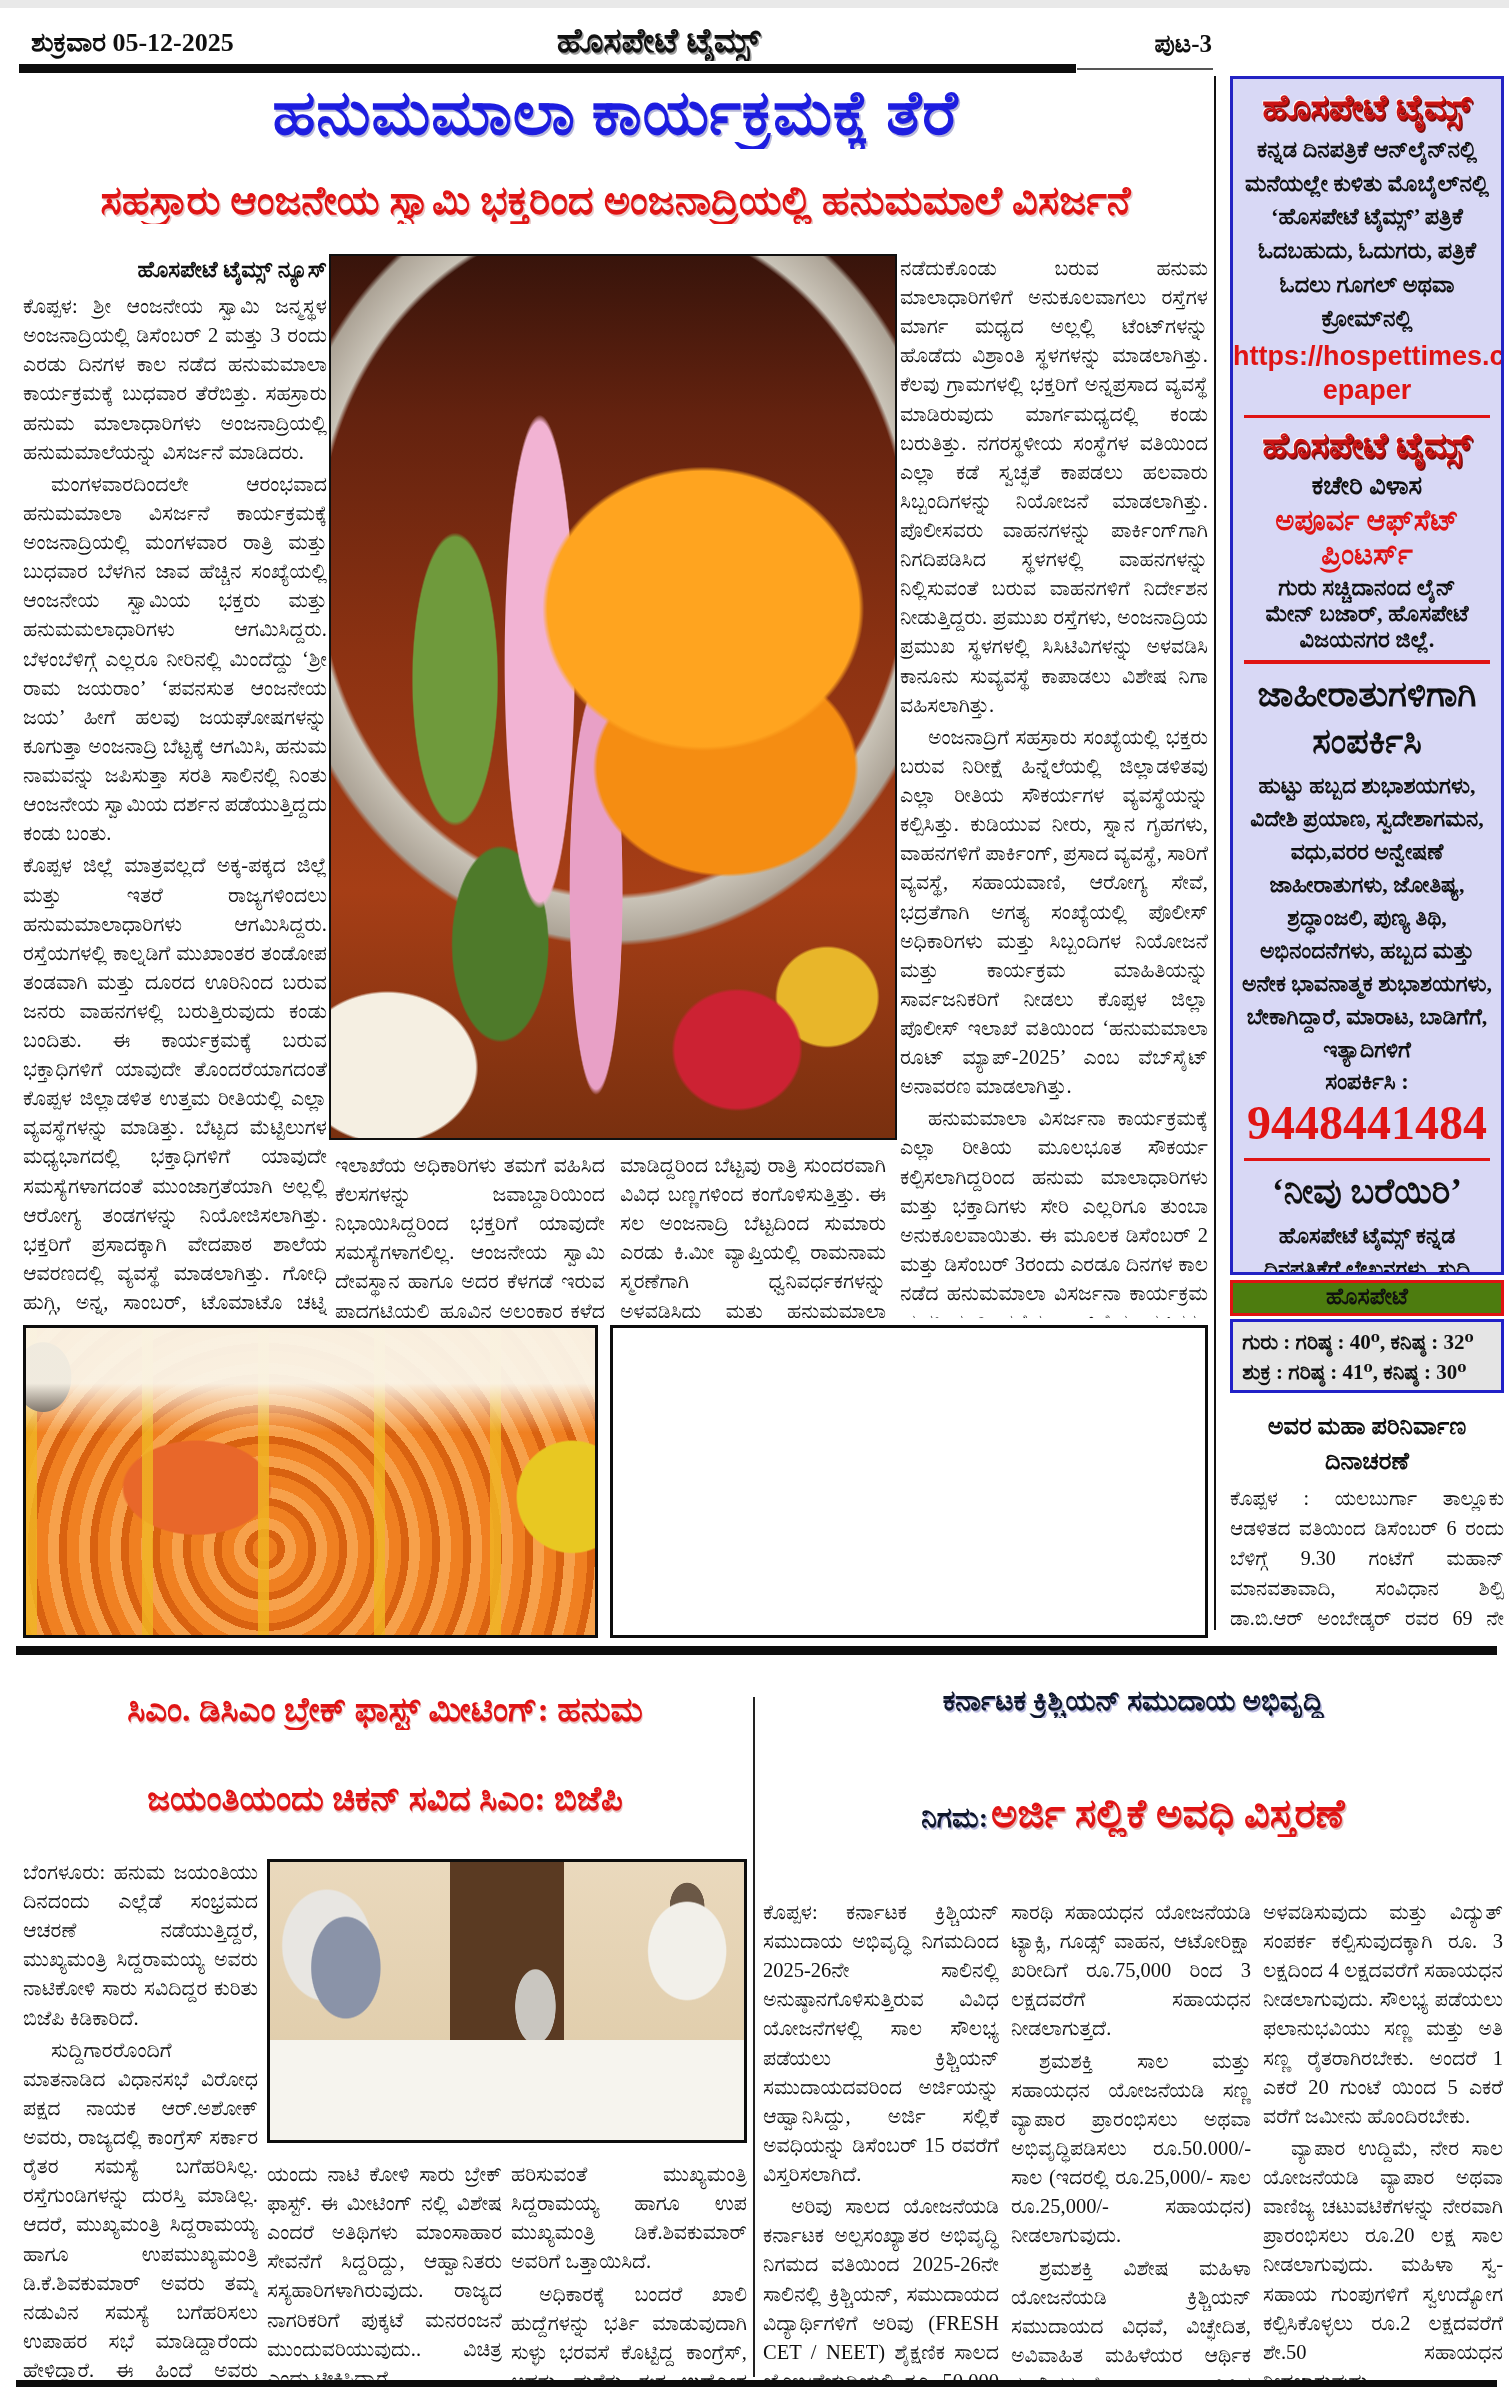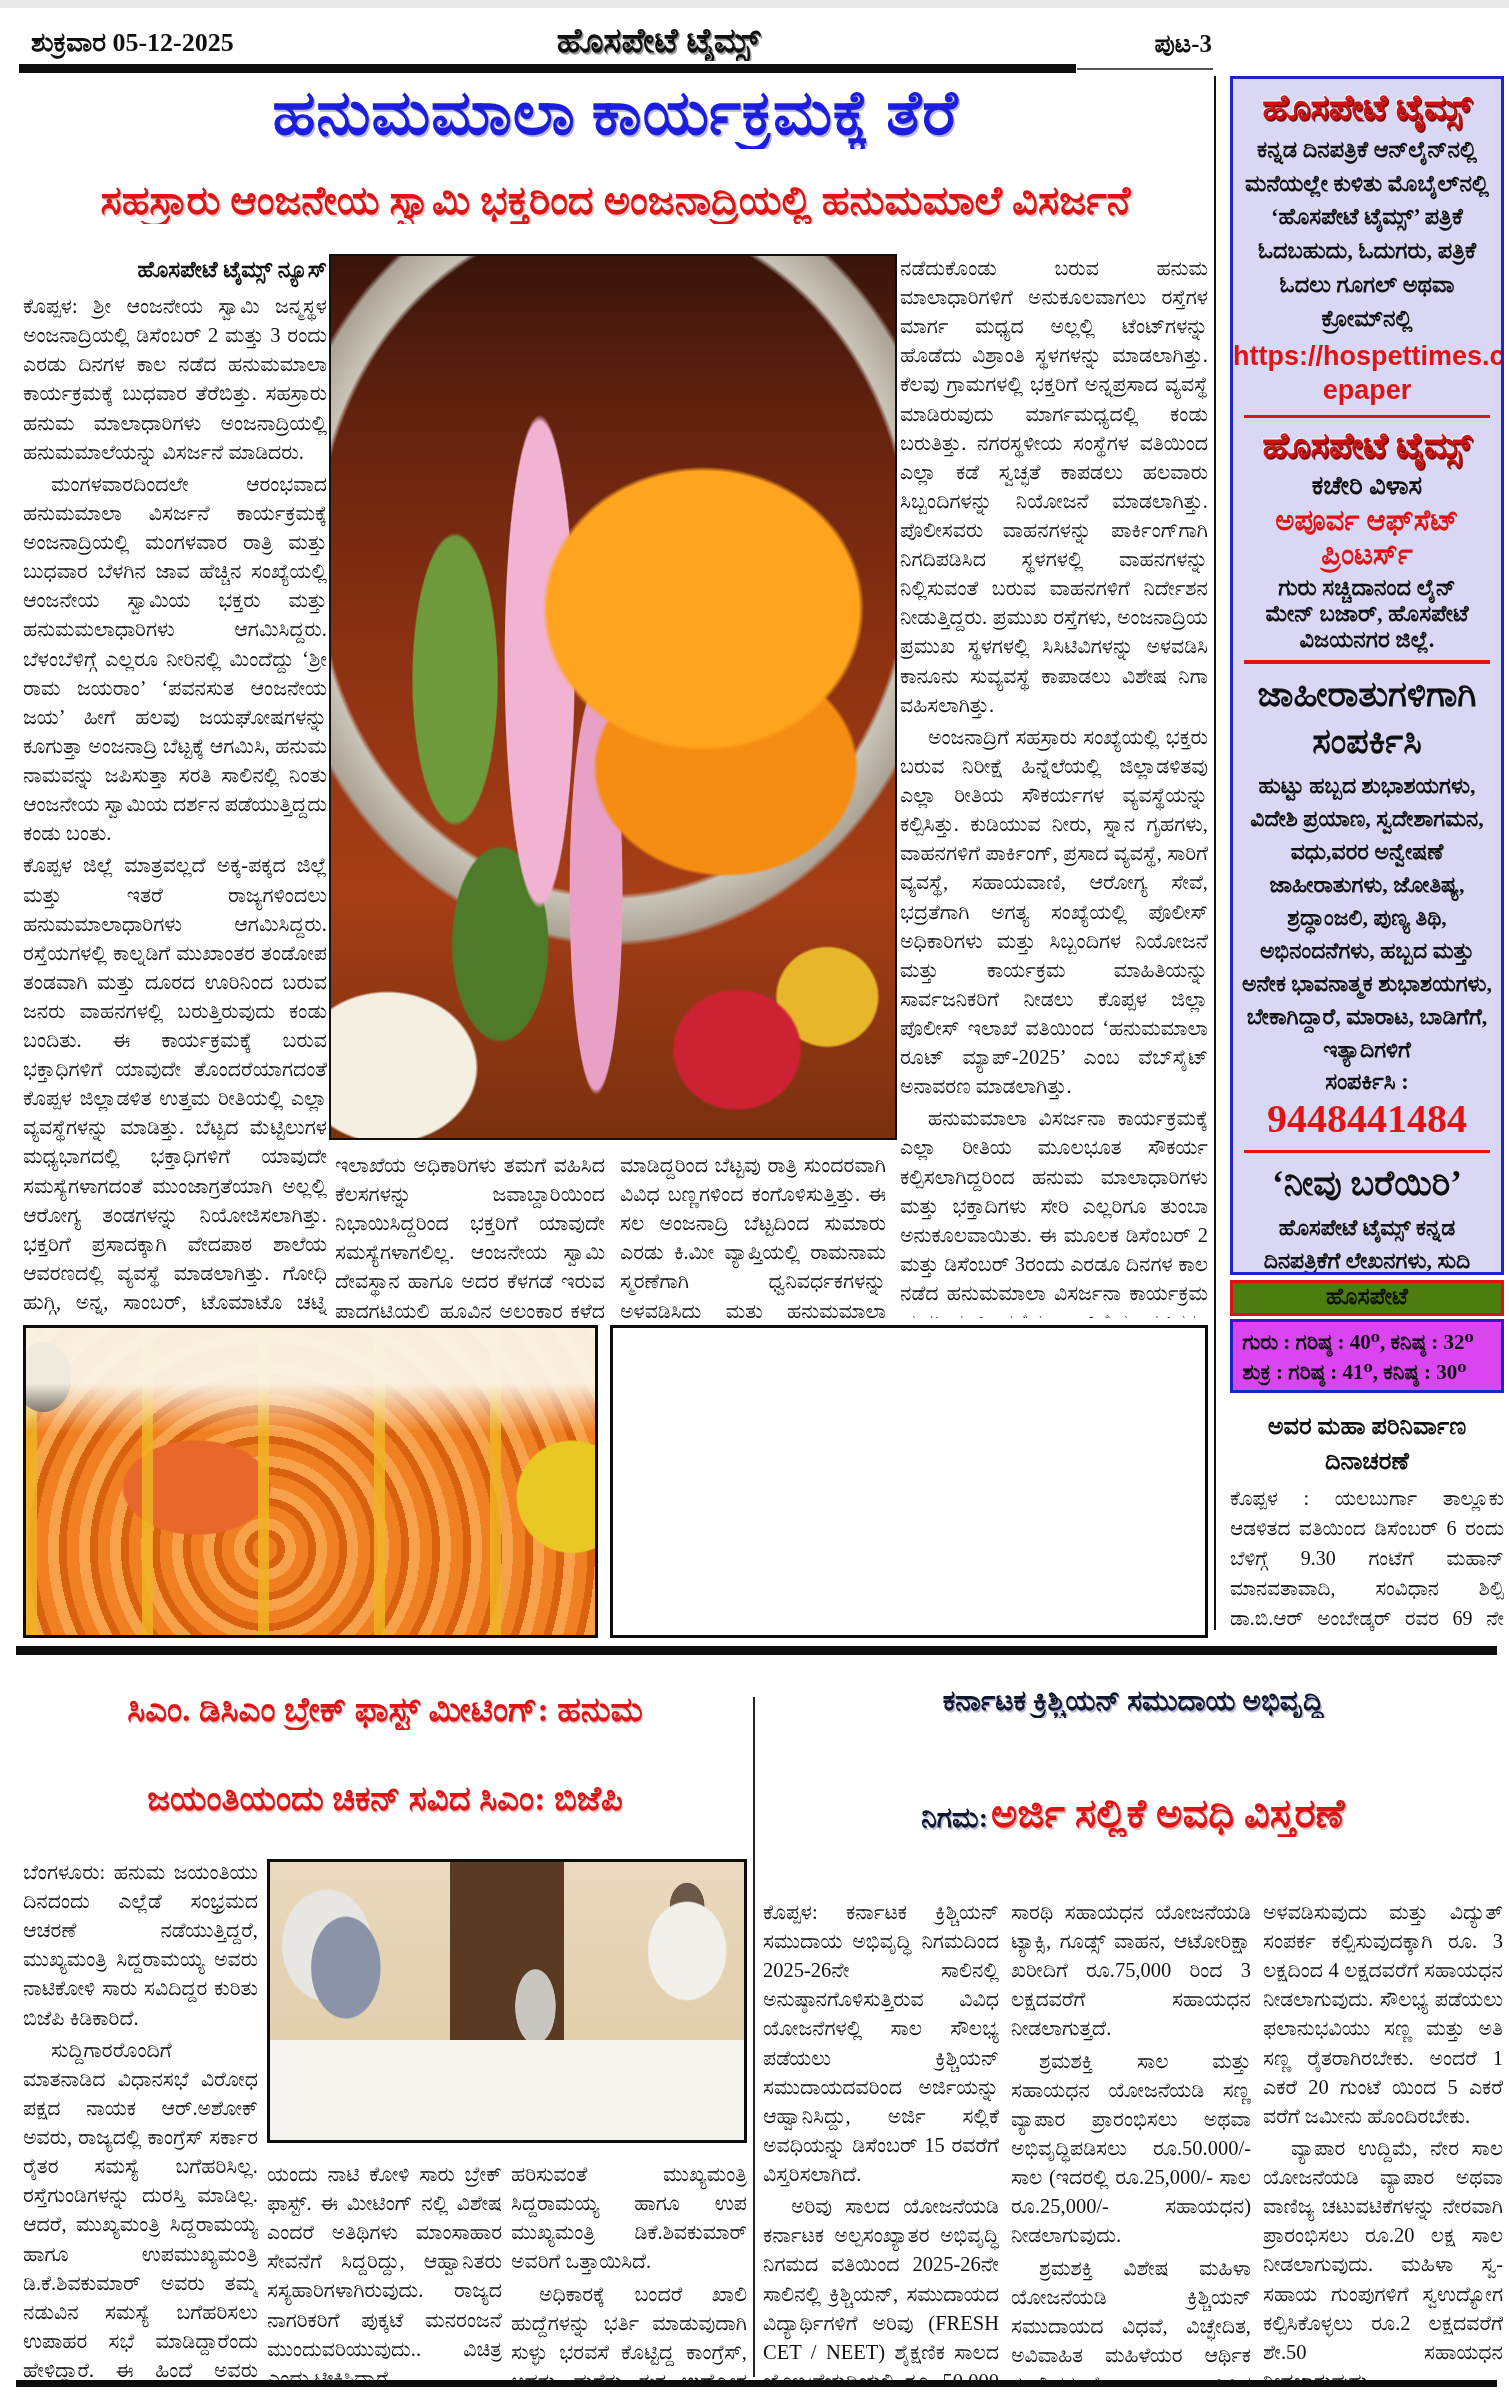--- a/index.html
+++ b/index.html
@@ -63,7 +63,7 @@
   .sb-url{color:#e01414;font-weight:bold;font-size:27px;line-height:1.25;text-align:center;font-family:"Liberation Sans",sans-serif}
   .sb-h-big{font-size:35px;font-weight:bold;text-align:center;line-height:1.35}
   .sb-list{font-size:22px;line-height:1.5;font-weight:bold;text-align:center;padding:3.1px 6.2px}
-  .sb-phone-red{color:#e01414;font-weight:bold;font-size:40px;text-align:center;font-family:"Liberation Serif",serif}
+  .sb-phone-red{color:#e01414;font-weight:bold;font-size:48px;text-align:center;font-family:"Liberation Serif",serif}
   .greenbar{background:#4d7c0f;text-align:center;font-weight:bold;font-size:26px;line-height:1.2;overflow:hidden}
   .weather-row{font-weight:bold;font-size:21px;line-height:1.45;padding:0 9.3px;white-space:nowrap;overflow:hidden}
   

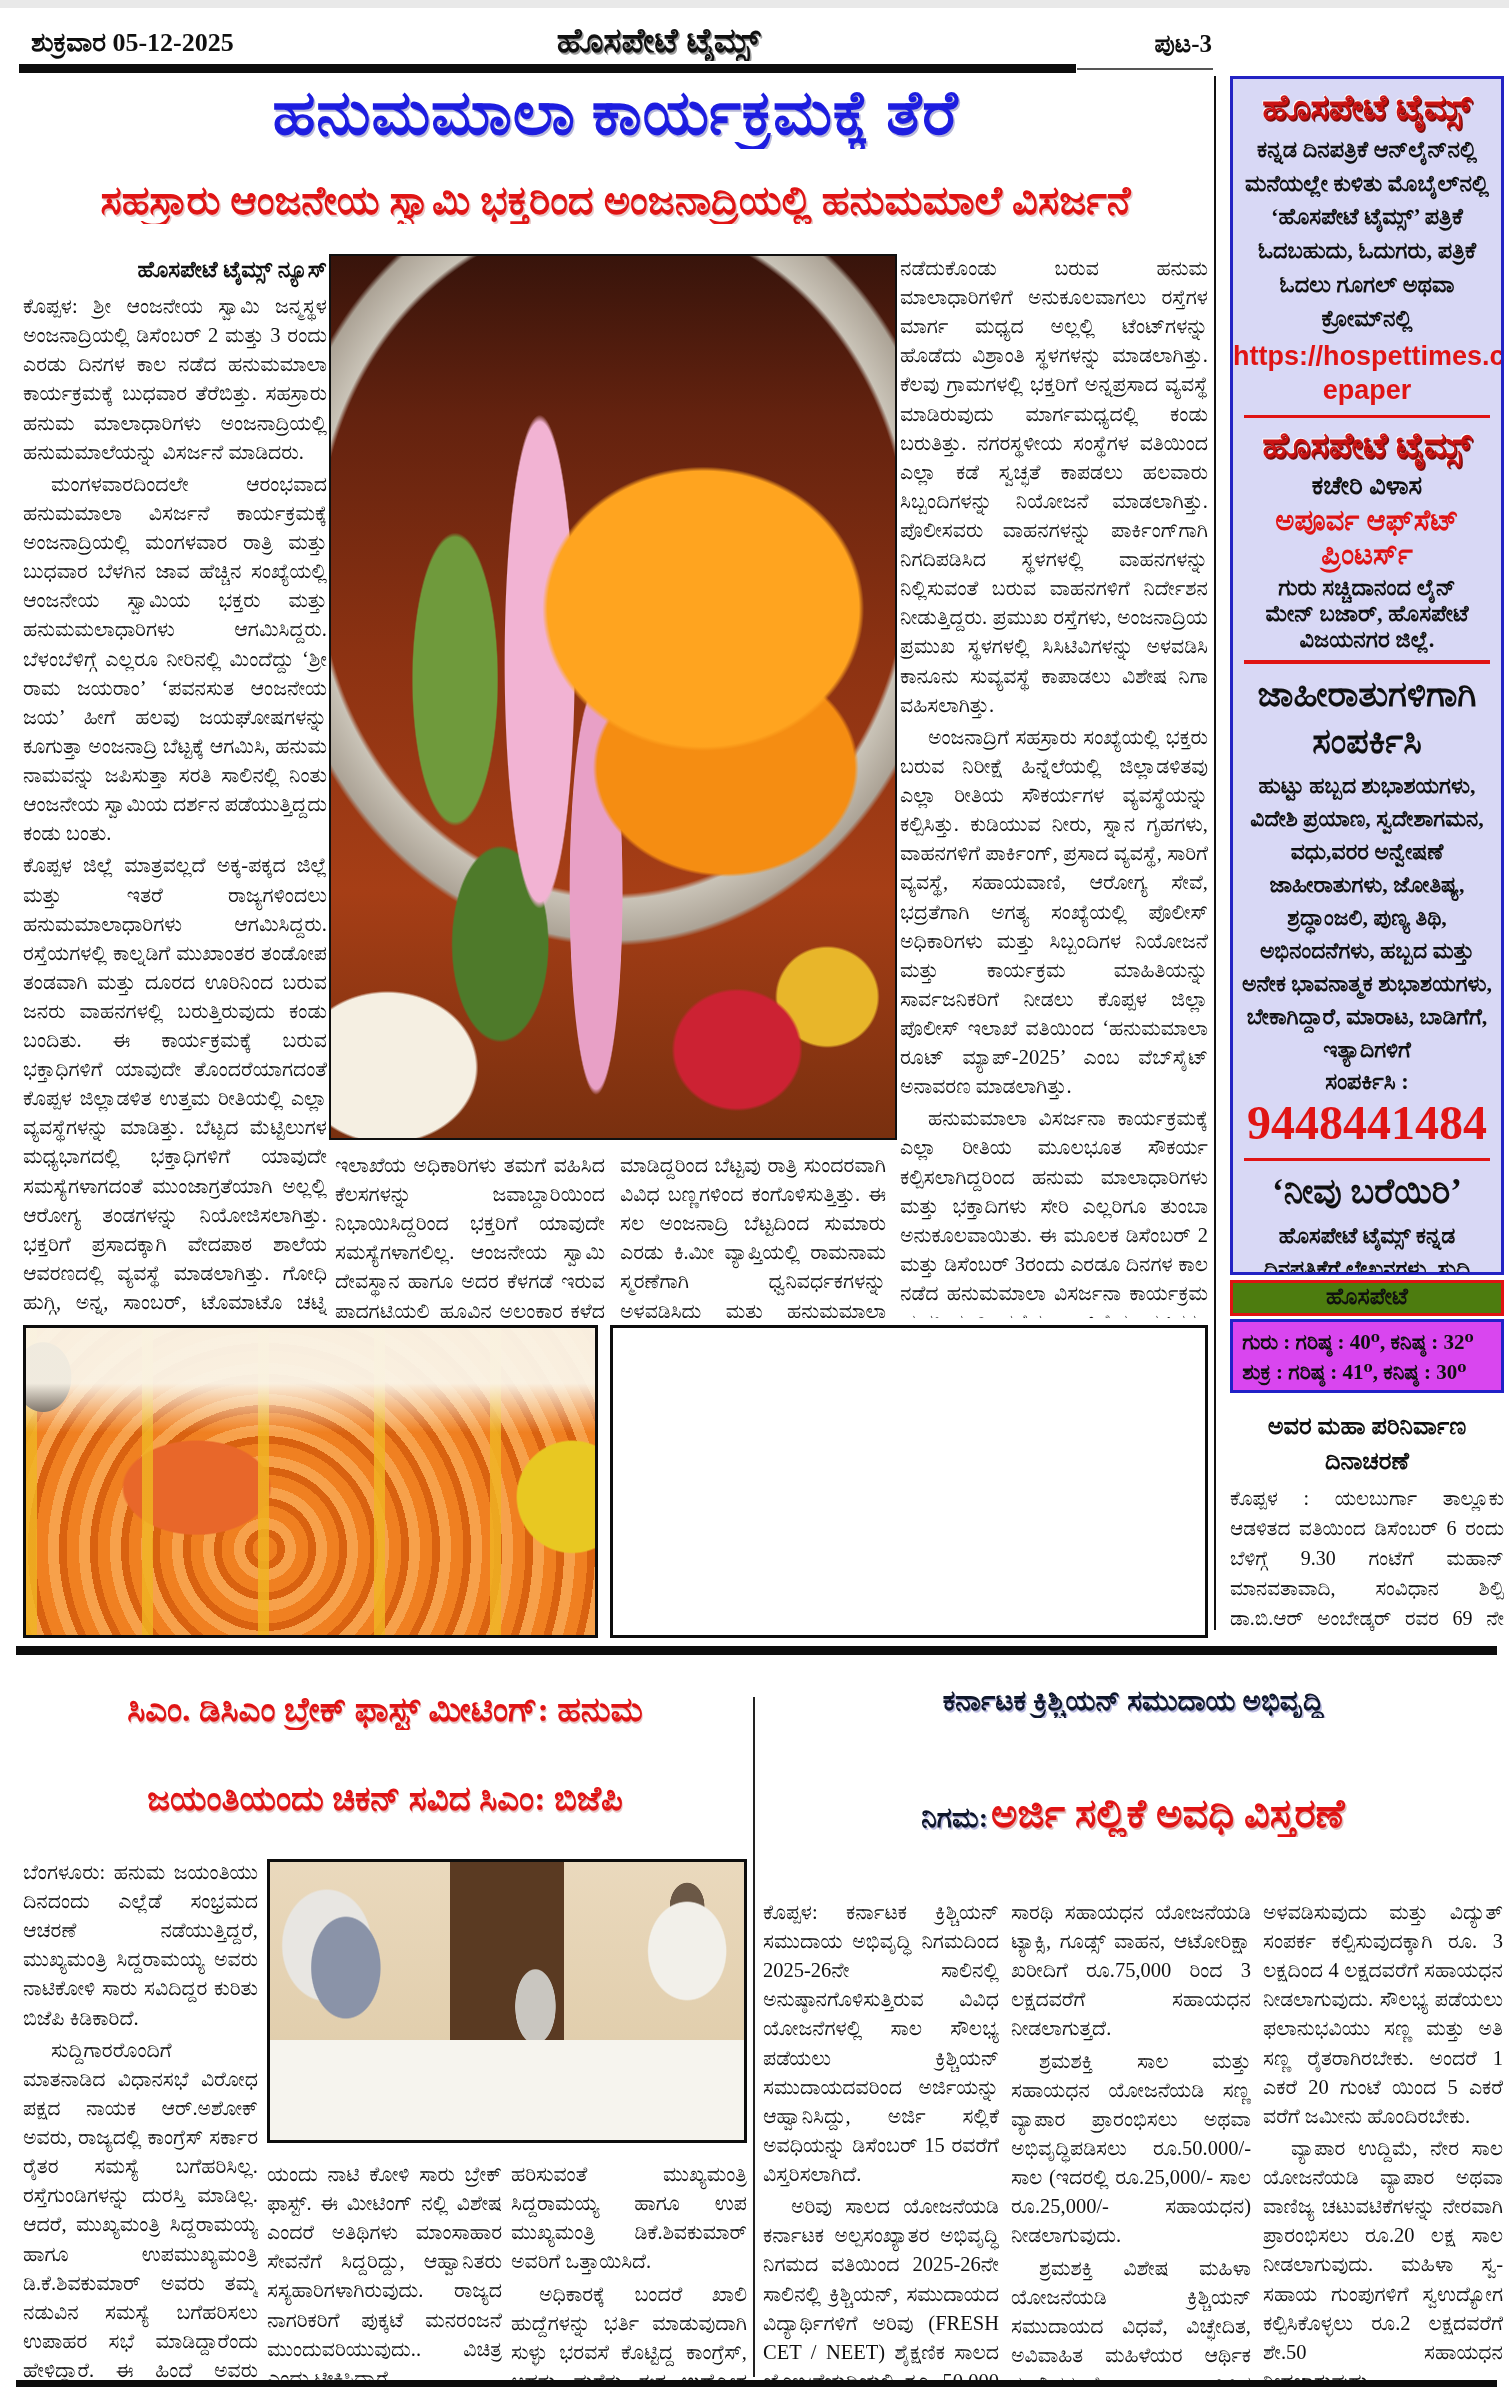--- a/index.html
+++ b/index.html
@@ -189,7 +189,7 @@
   </div>
 
   <div class="greenbar abs" style="left:1230px;top:1272px;width:274px;height:36px;border:3.9px solid #e01212;font-size:23px;line-height:28px">ಹೊಸಪೇಟೆ</div>
-  <div class="abs" style="left:1230px;top:1311px;width:274px;height:74px;background:#d946ef;border:3.9px solid #2020c8;padding-top:4.6px">
+  <div class="abs" style="left:1230px;top:1311px;width:274px;height:74px;background:#e5e5e5;border:3.9px solid #2020c8;padding-top:4.6px">
     <div class="weather-row">ಗುರು  : ಗರಿಷ್ಠ  : 40⁰, ಕನಿಷ್ಠ  :  32⁰</div>
     <div class="weather-row">ಶುಕ್ರ  : ಗರಿಷ್ಠ  : 41⁰, ಕನಿಷ್ಠ  :  30⁰</div>
   </div>

